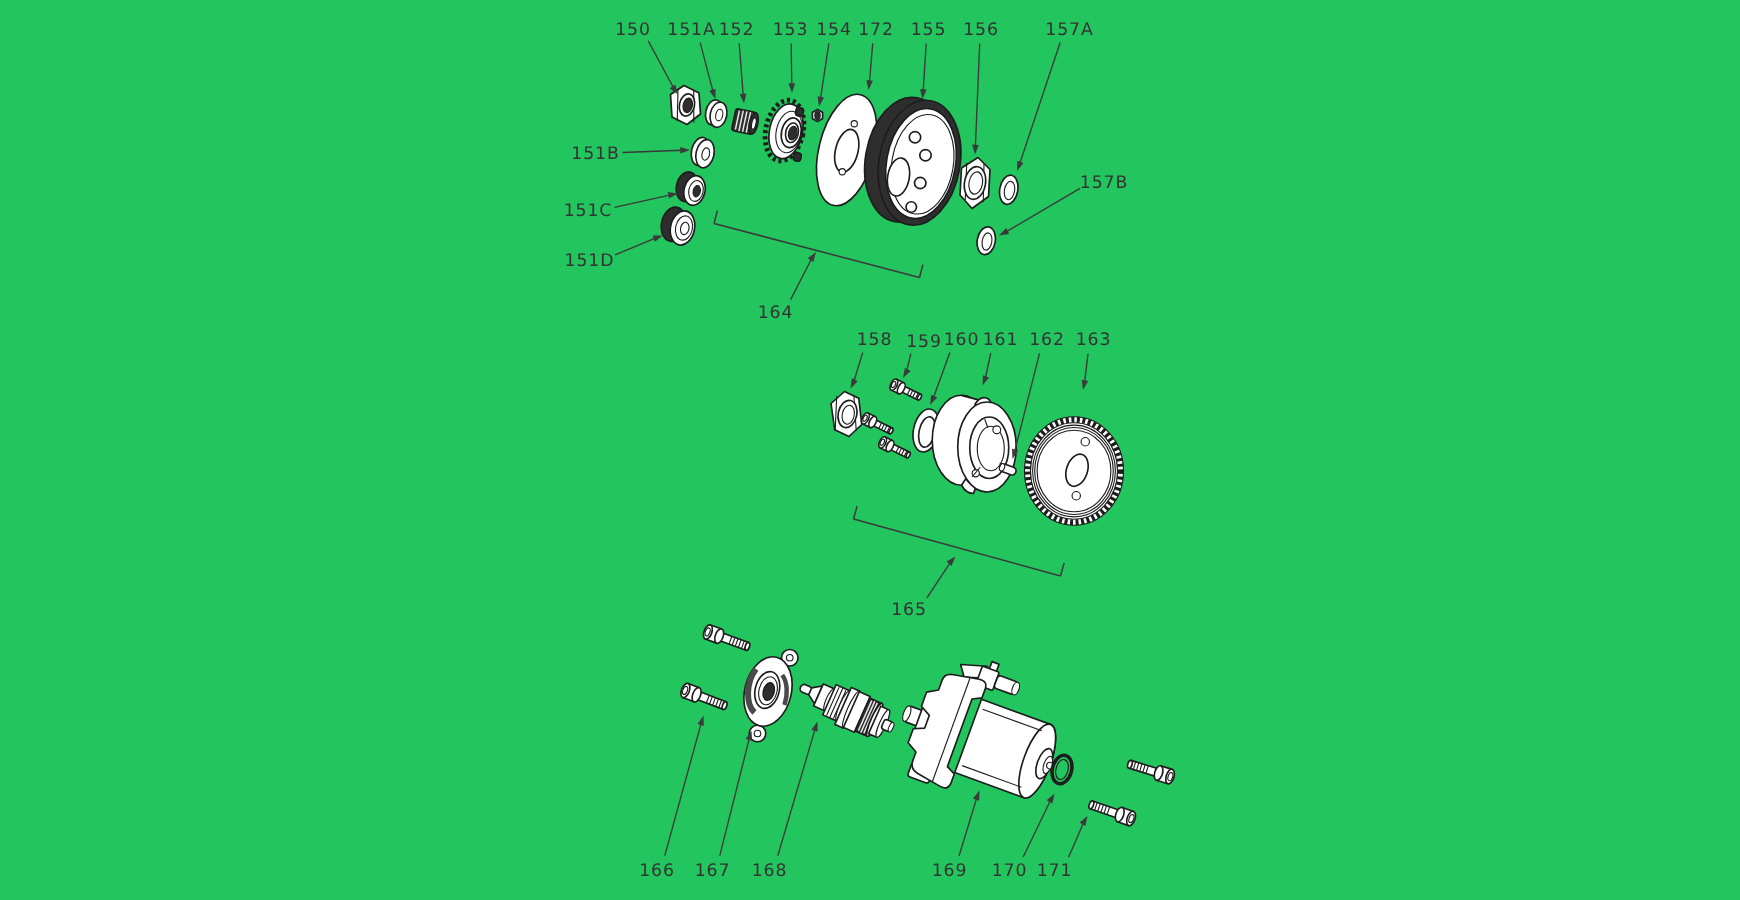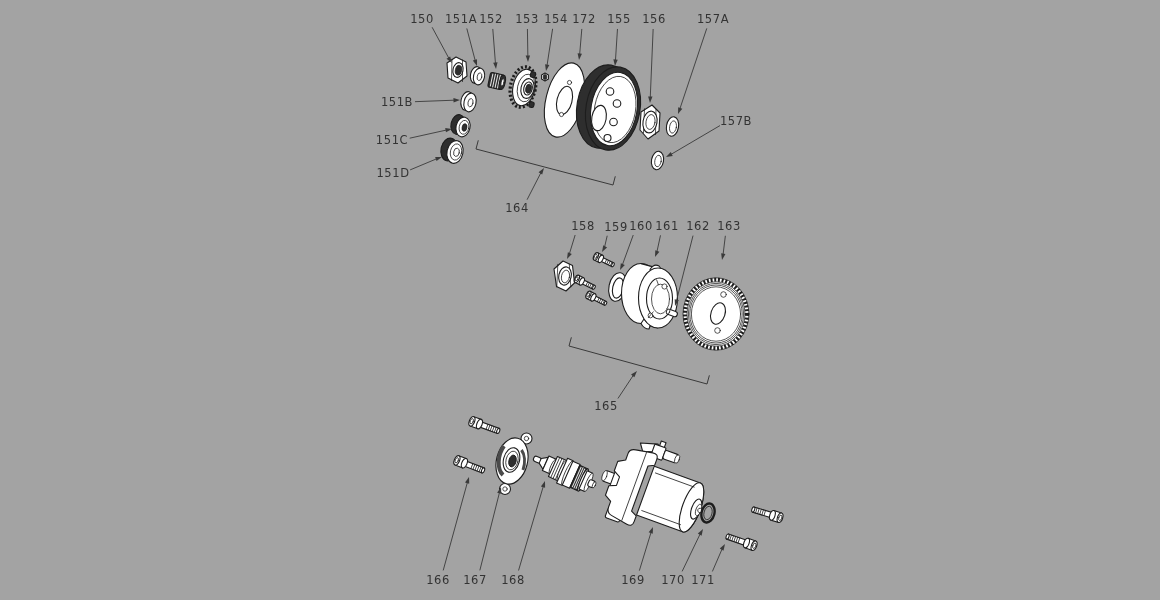--- a/index.html
+++ b/index.html
@@ -3,7 +3,7 @@
 <meta charset="utf-8">
 <style>
   html,body{margin:0;padding:0;background:#ffffff;}
-  .stage{position:relative;width:1160px;height:600px;background:#a3a3a3;overflow:hidden;}
+  .stage{position:relative;width:1160px;height:600px;background:#22c55e;overflow:hidden;}
   svg{display:block;}
   .p{fill:#ffffff;stroke:#1d1d1d;stroke-width:1.1;stroke-linejoin:round;stroke-linecap:round;}
   .thin{stroke-width:0.75;}

